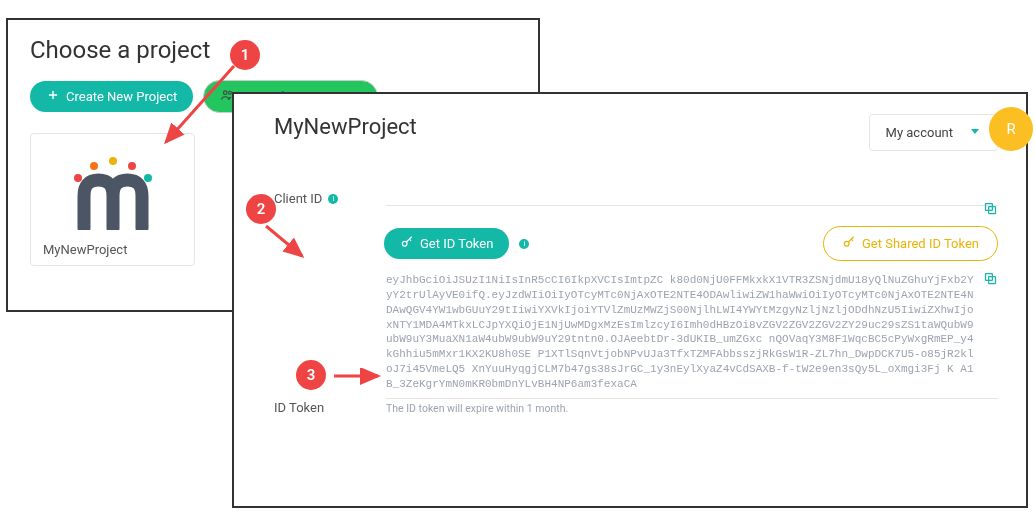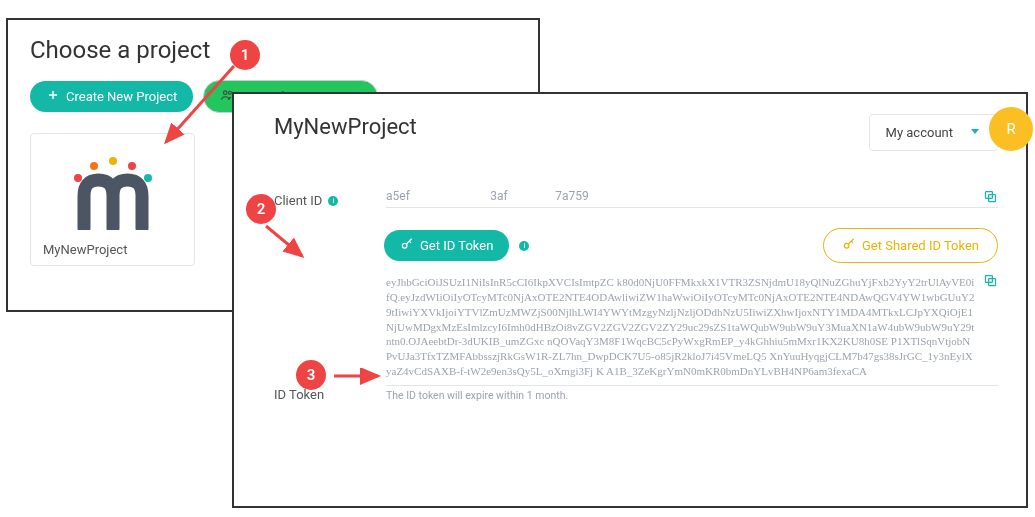--- a/index.html
+++ b/index.html
@@ -94,7 +94,6 @@
       <span class="info-dot">i</span>
     </div>
     <div class="field-value">
-      <span style="white-space:pre">a5ef                           3af                7a759</span>
       <span class="copy-icon">
         <svg width="15" height="15" viewBox="0 0 24 24" fill="none" stroke="currentColor" stroke-width="2">
             <rect x="9" y="9" width="11" height="11" rx="1"></rect>

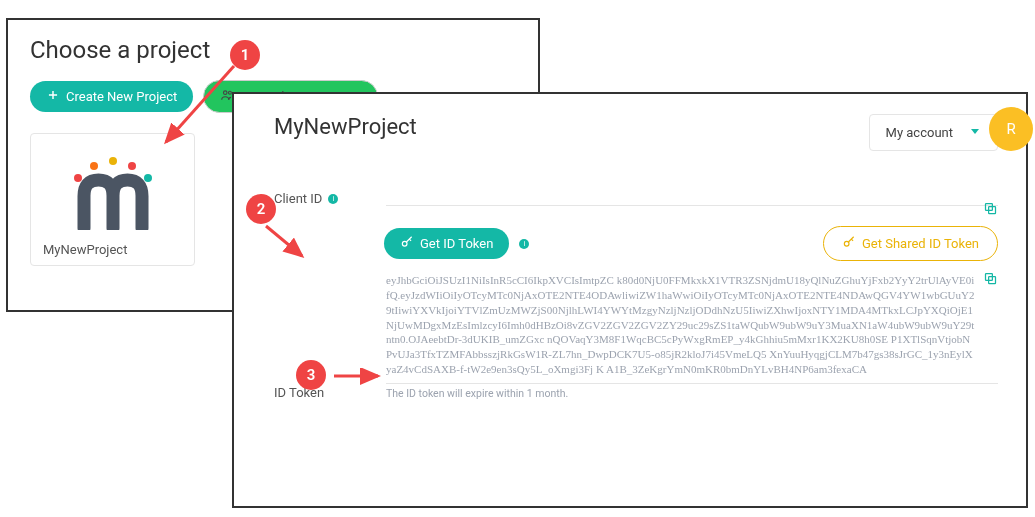--- a/index.html
+++ b/index.html
@@ -24,7 +24,7 @@
   .field-label { width: 100px; flex-shrink: 0; font-size: 13px; color: #555; display: flex; align-items: center; gap: 6px; padding-top: 2px; }
   .field-value { flex: 1; font-size: 12px; color: #9ca3af; border-bottom: 1px solid #e5e5e5; padding-bottom: 4px; position: relative; }
   .token-row { display: flex; align-items: center; gap: 10px; margin: 20px 0 12px; }
-  .token-text { font-family: Liberation Serif, serif; font-size: 11px; line-height: 1.35; color: #9ca3af; word-break: break-all; }
+  .token-text { font-family: Liberation Mono, monospace; font-size: 11px; line-height: 1.35; color: #9ca3af; word-break: break-all; }
   .token-note { font-size: 10.5px; color: #9ca3af; border-top: 1px solid #e5e5e5; padding-top: 3px; margin-top: 6px; }
   .info-dot { width: 10px; height: 10px; border-radius: 50%; background: #14b8a6; display: inline-flex; align-items: center; justify-content: center; font-size: 7px; color: #fff; flex-shrink: 0; }
   .copy-icon { position: absolute; right: 0; top: 0; color: #14b8a6; cursor: pointer; }

